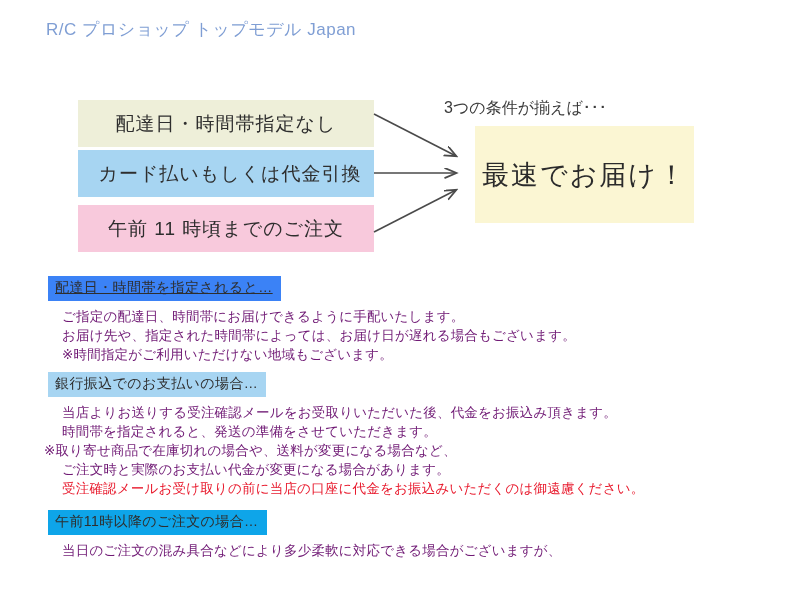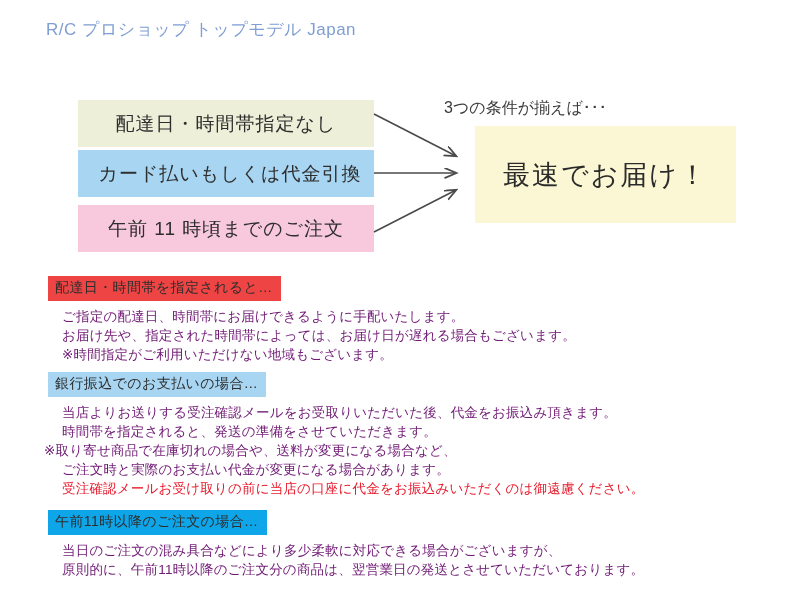--- a/index.html
+++ b/index.html
@@ -82,7 +82,7 @@
     position: absolute;
     left: 475px;
     top: 126px;
-    width: 261px;
+    width: 219px;
     height: 97px;
     background: #fbf6d3;
     display: flex;

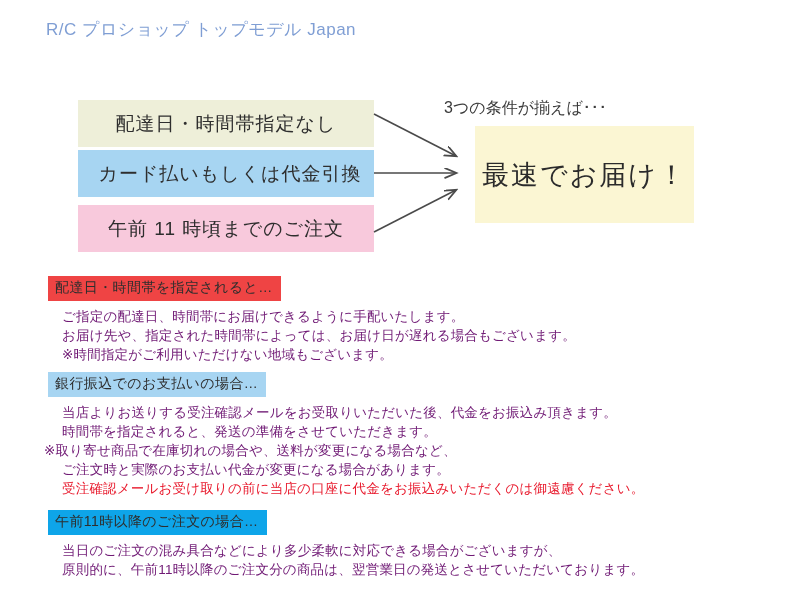--- a/index.html
+++ b/index.html
@@ -109,7 +109,7 @@
     letter-spacing: 0.4px;
     white-space: nowrap;
   }
-  .head-green { background: #ef4444; }
+  .head-green { background: #3b82f6; text-decoration: underline; }
   .head-blue  { background: #a7d5f2; }
   .head-pink  { background: #0ea5e9; }
 

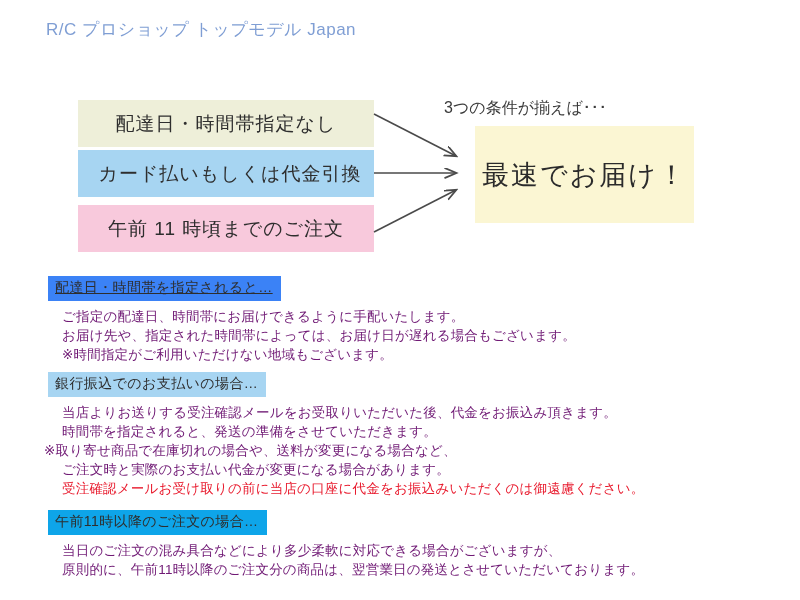--- a/index.html
+++ b/index.html
@@ -186,7 +186,6 @@
     <div class="sec-head head-pink">午前11時以降のご注文の場合…</div>
     <ul class="sec-body">
       <li>当日のご注文の混み具合などにより多少柔軟に対応できる場合がございますが、</li>
-      <li>原則的に、午前11時以降のご注文分の商品は、翌営業日の発送とさせていただいております。</li>
     </ul>
   </div>
 

